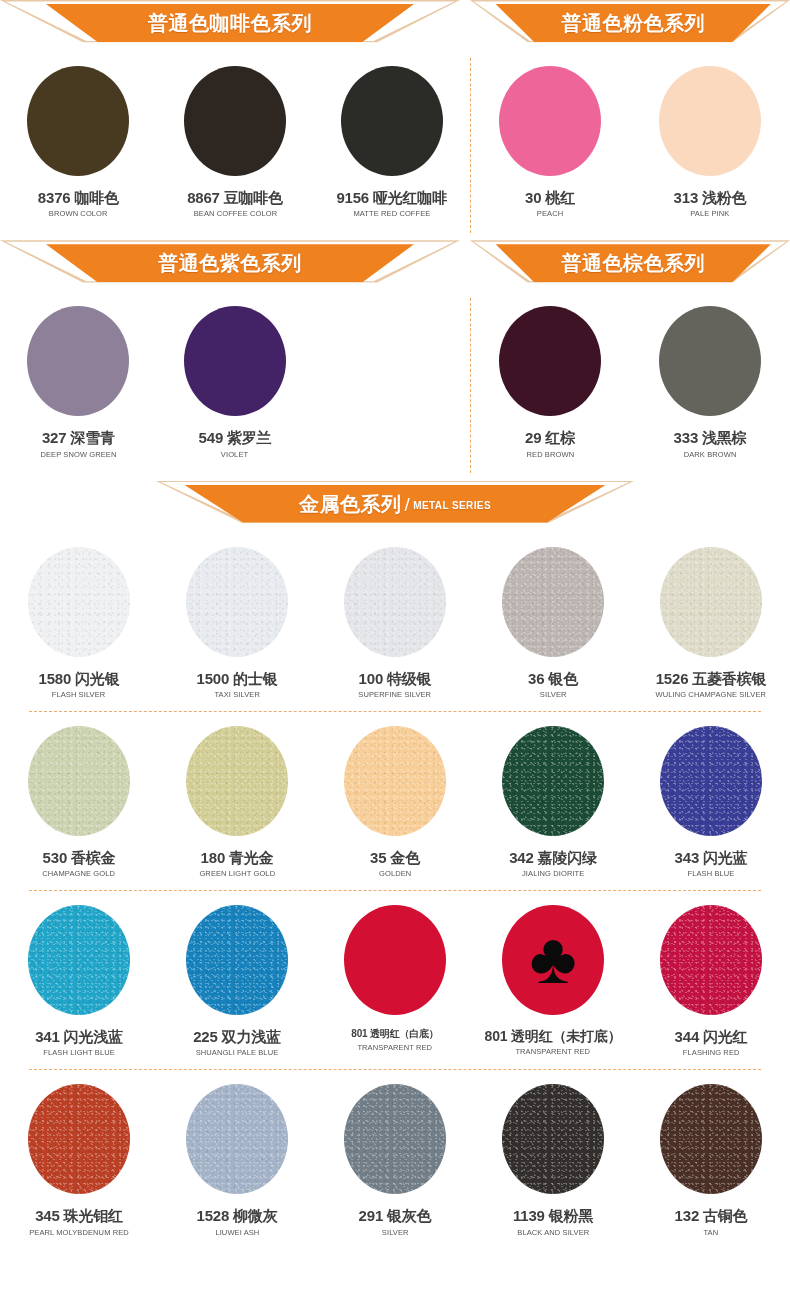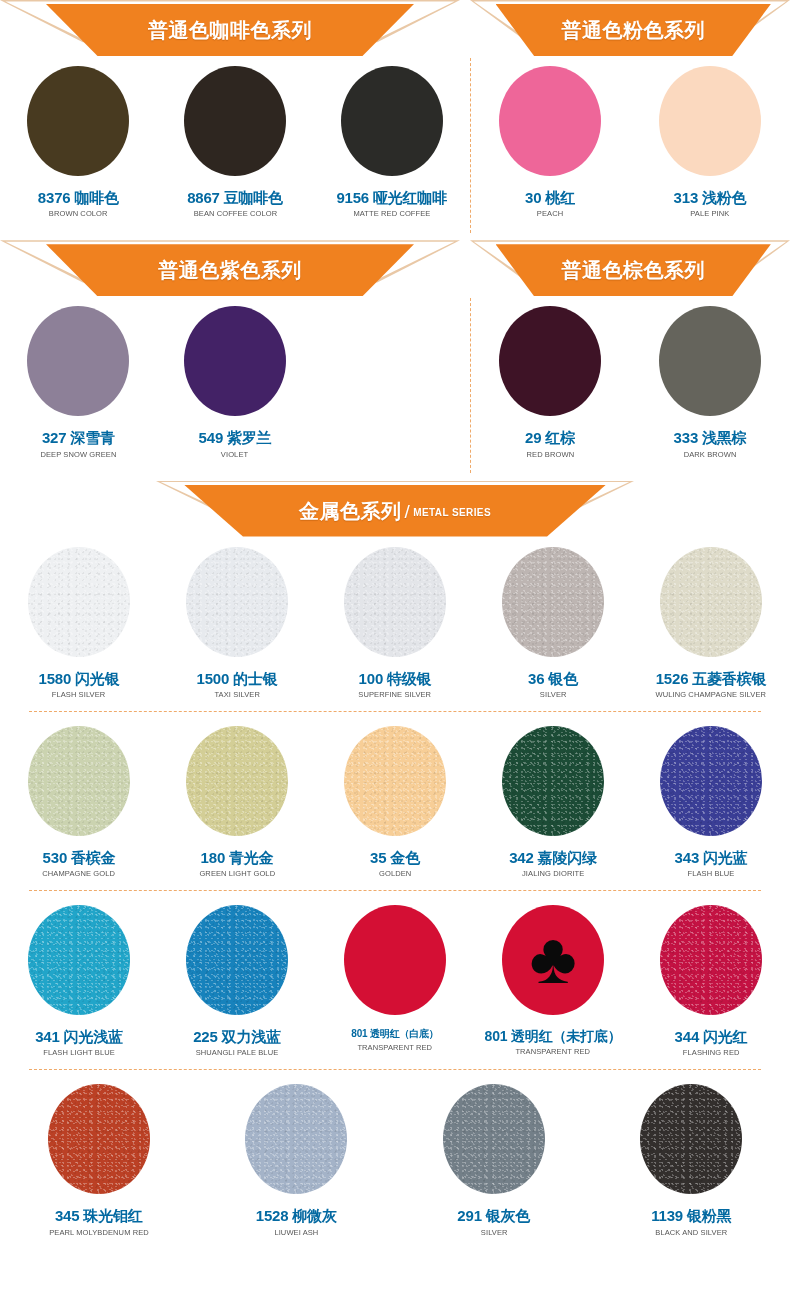--- a/index.html
+++ b/index.html
@@ -64,7 +64,7 @@
     left: 10%;
     top: 4px;
     width: 80%;
-    height: 52px;
+    height: 38px;
     background: #f0811f;
     clip-path: polygon(
       0% 0%, 100% 0%,

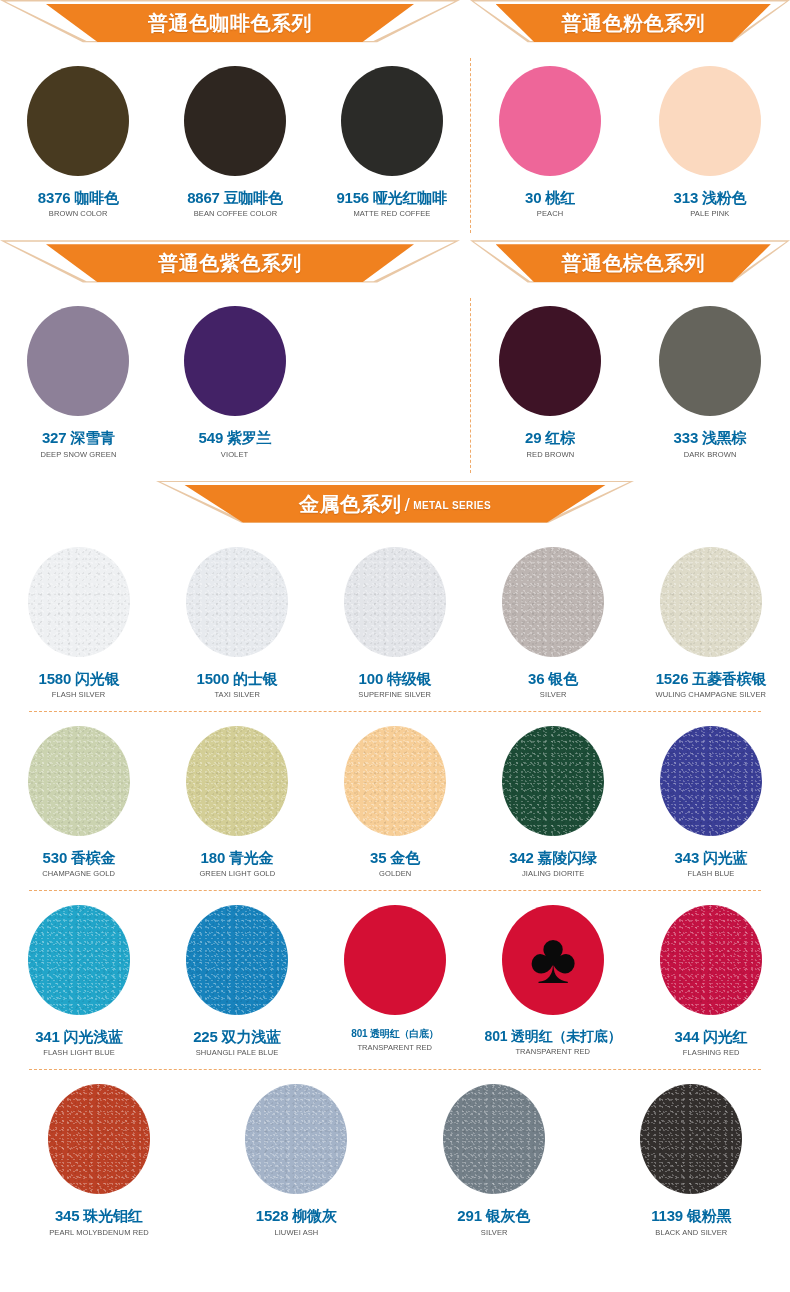--- a/index.html
+++ b/index.html
@@ -163,7 +163,7 @@
     font-weight: 600;
     letter-spacing: -0.2px;
     white-space: nowrap;
-    color: #0369a1;
+    color: #404040;
     line-height: 1.15;
   }
 

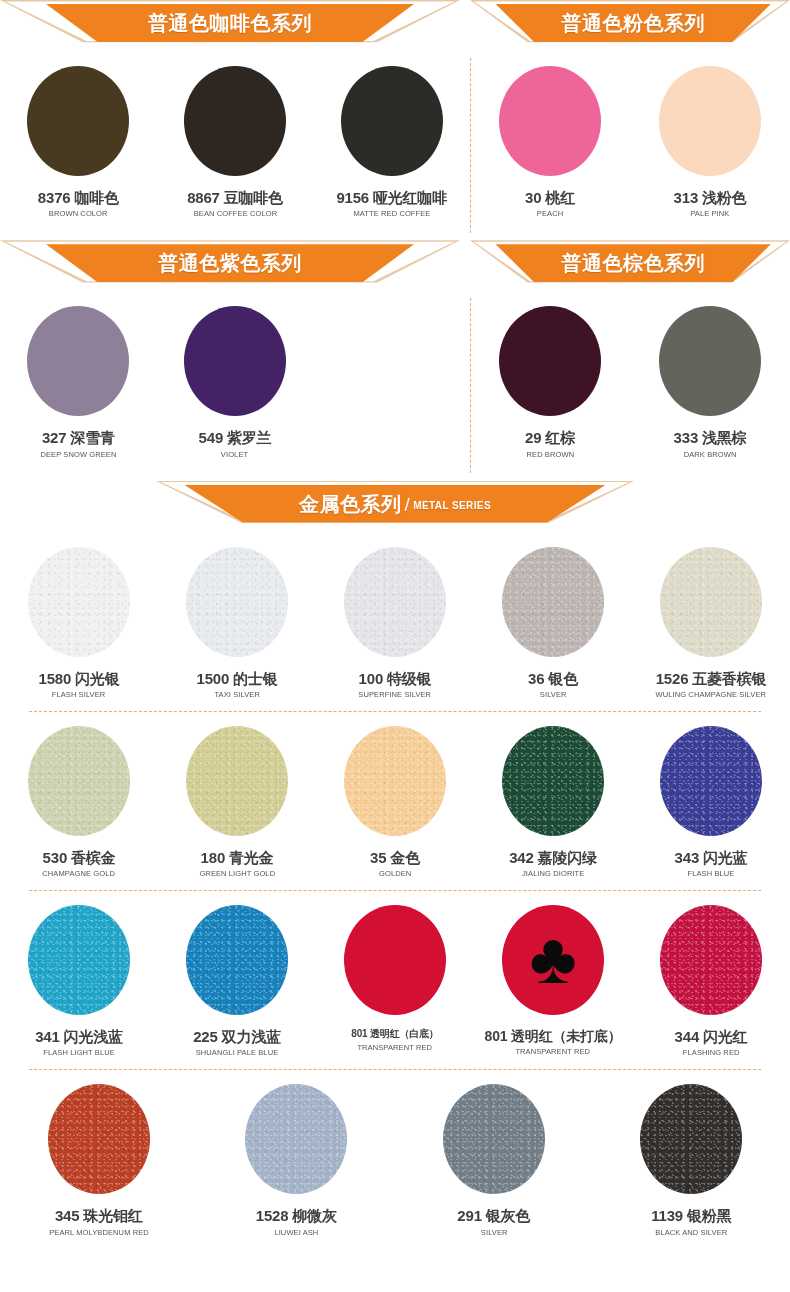--- a/index.html
+++ b/index.html
@@ -431,6 +431,11 @@
     <div class="label-cn"><span>1139</span>&nbsp;<span>银粉黑</span></div>
     <div class="label-en">BLACK AND SILVER</div>
   </div>
+  <div class="cell">
+    <div class="swatch metal" style="background:#4a3026"></div>
+    <div class="label-cn"><span>132</span>&nbsp;<span>古铜色</span></div>
+    <div class="label-en">TAN</div>
+  </div>
 </div>
 
 </body></html>

